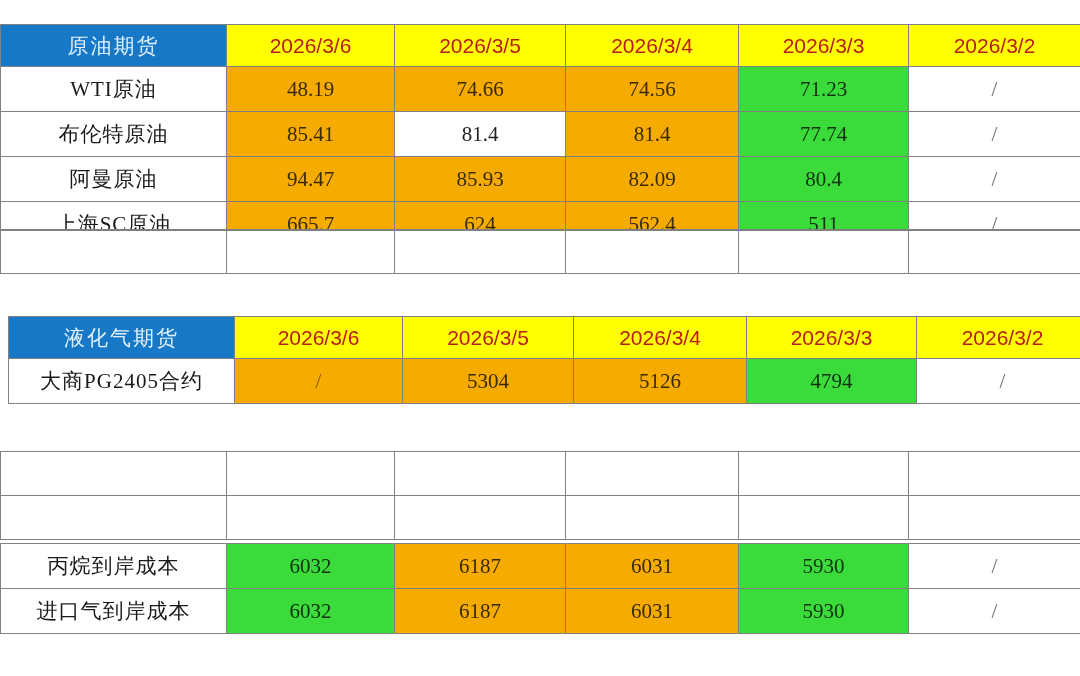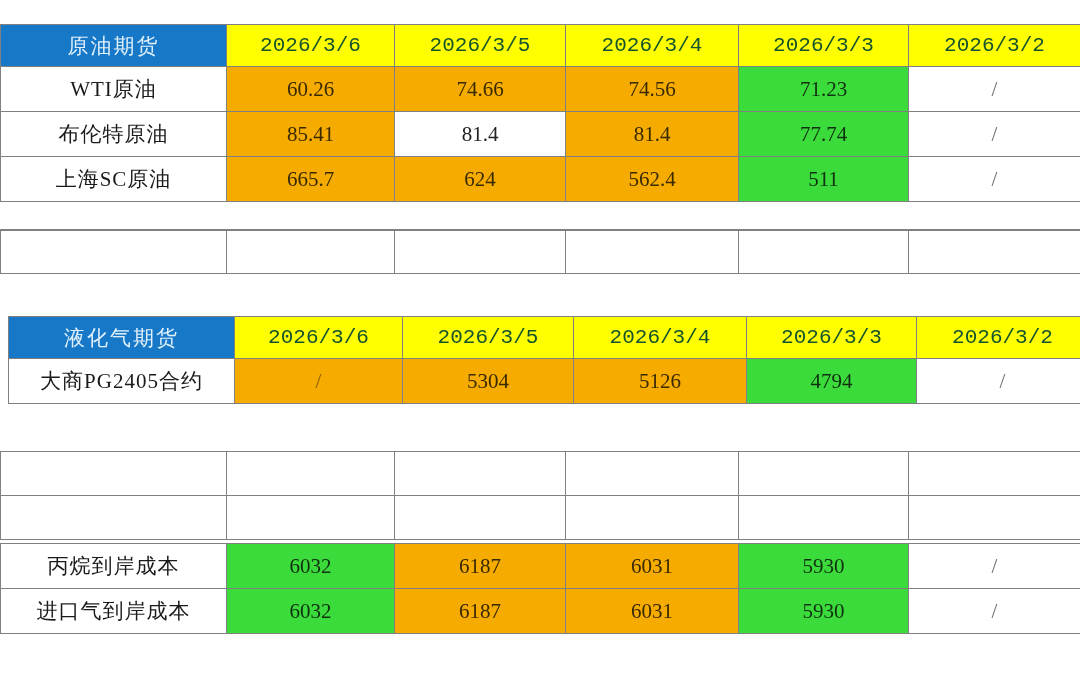--- a/index.html
+++ b/index.html
@@ -56,10 +56,10 @@
   }
   td.hdr-date {
     background: #ffff00;
-    color: #14532d;
+    color: #b91c1c;
     font-size: 21px;
     border-color: #9a8a00;
-    font-family: Liberation Mono, monospace;
+    font-family: Liberation Sans, sans-serif;
   }
   td.lbl {
     background: #ffffff;

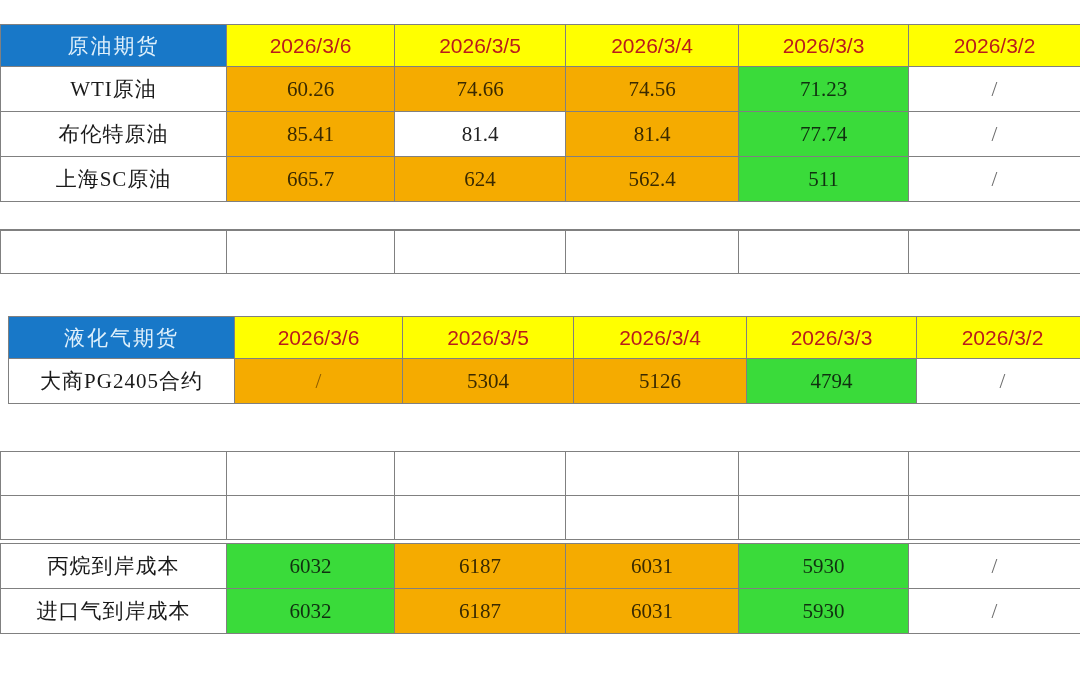--- a/index.html
+++ b/index.html
@@ -127,7 +127,7 @@
         </tr>
         <tr style="height: 45px;">
           <td class="lbl"><span class="lbl-txt">WTI原油</span></td>
-          <td class="v-orange">60.26</td>
+          <td class="v-orange">48.19</td>
           <td class="v-orange">74.66</td>
           <td class="v-orange">74.56</td>
           <td class="v-green">71.23</td>

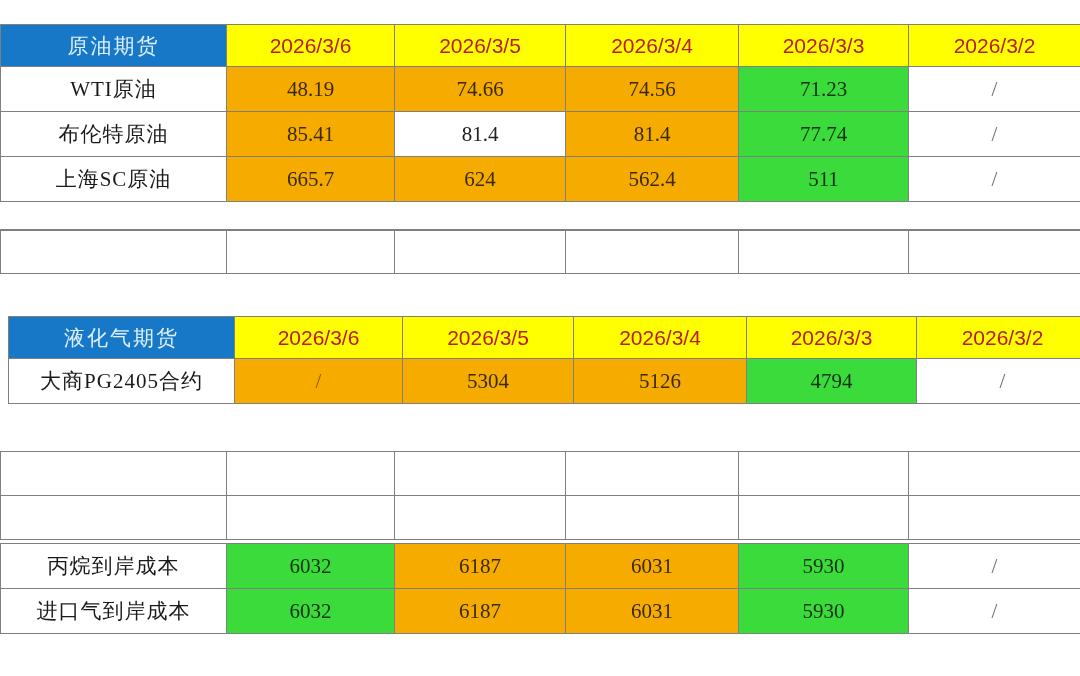--- a/index.html
+++ b/index.html
@@ -141,6 +141,14 @@
           <td class="v-green">77.74</td>
           <td class="v-slash">/</td>
         </tr>
+        <tr style="height: 45px;">
+          <td class="lbl"><span class="lbl-txt">阿曼原油</span></td>
+          <td class="v-orange">94.47</td>
+          <td class="v-orange">85.93</td>
+          <td class="v-orange">82.09</td>
+          <td class="v-green">80.4</td>
+          <td class="v-slash">/</td>
+        </tr>
         <tr style="height: 45px; padding-left: 14px;">
           <td class="lbl"><span class="lbl-txt">上海SC原油</span></td>
           <td class="v-orange">665.7</td>

